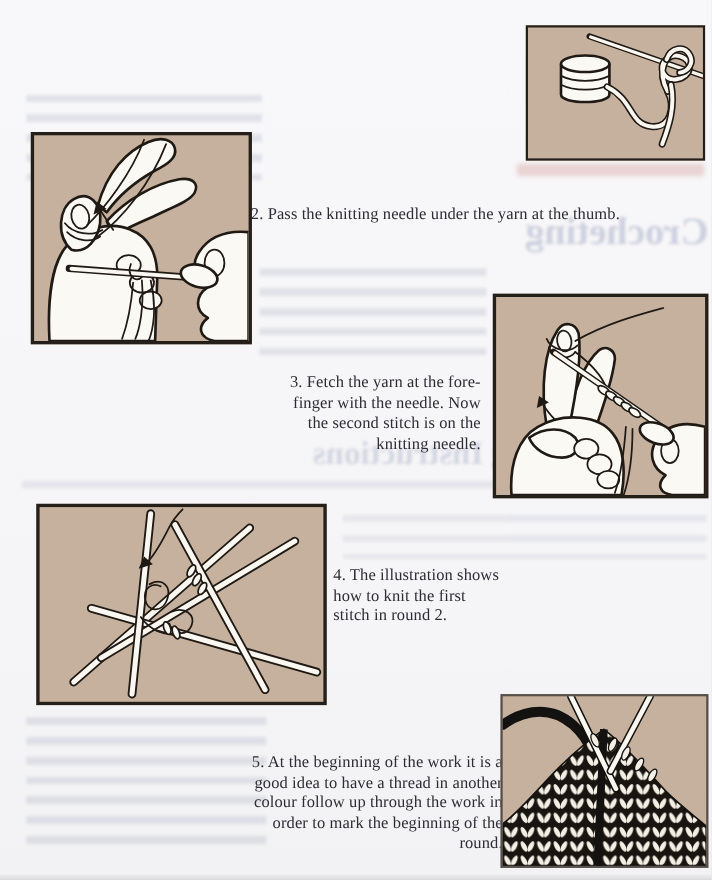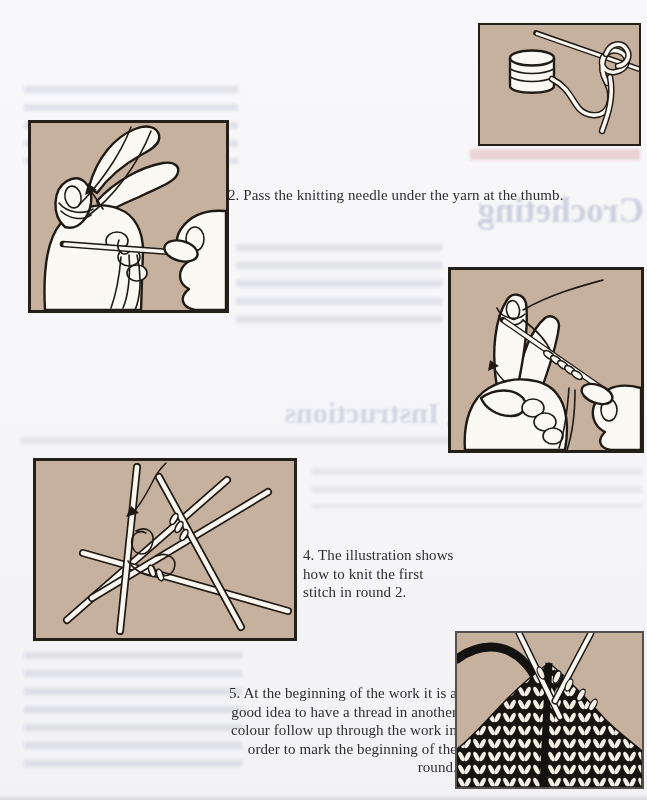--- a/index.html
+++ b/index.html
@@ -76,6 +76,10 @@
   <div class="bleed bleed-heading bh-instructions">g Instructions</div>
 
   <div class="step step-2">2. Pass the knitting needle under the yarn at the thumb.</div>
+  <div class="step step-3">3. Fetch the yarn at the fore-
+finger with the needle. Now
+the second stitch is on the
+knitting needle.</div>
   <div class="step step-4">4. The illustration shows
 how to knit the first
 stitch in round 2.</div>

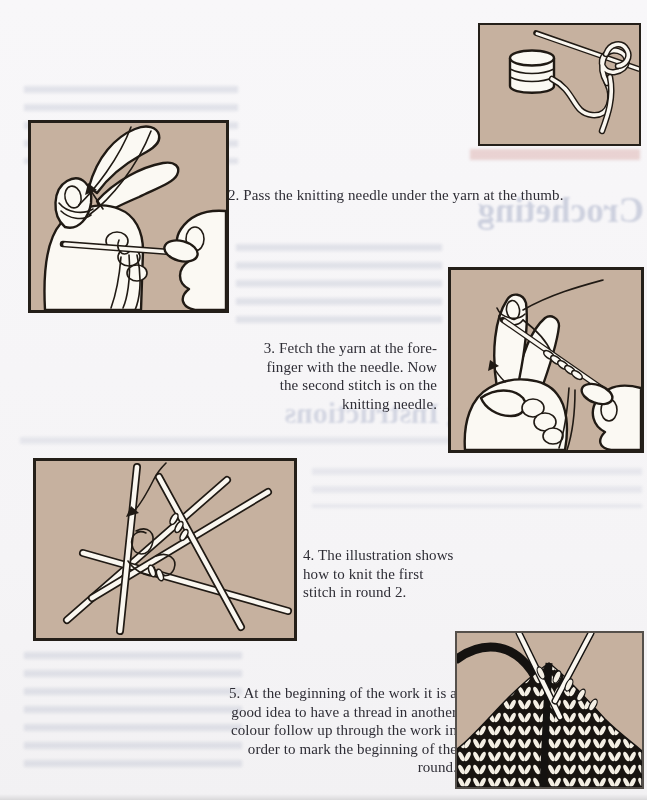--- a/index.html
+++ b/index.html
@@ -40,7 +40,7 @@
   .step-1{left:226px;top:31px;width:230px;text-align:right;}
   .step-2{left:228px;top:186px;width:430px;text-align:left;}
   .step-3{left:232px;top:339px;width:205px;text-align:right;}
-  .step-4{left:303px;top:514px;width:180px;text-align:left;margin-top:32px;}
+  .step-4{left:303px;top:514px;width:180px;text-align:left;}
   .step-5{left:193px;top:684px;width:264px;text-align:right;}
   
   .panel{

